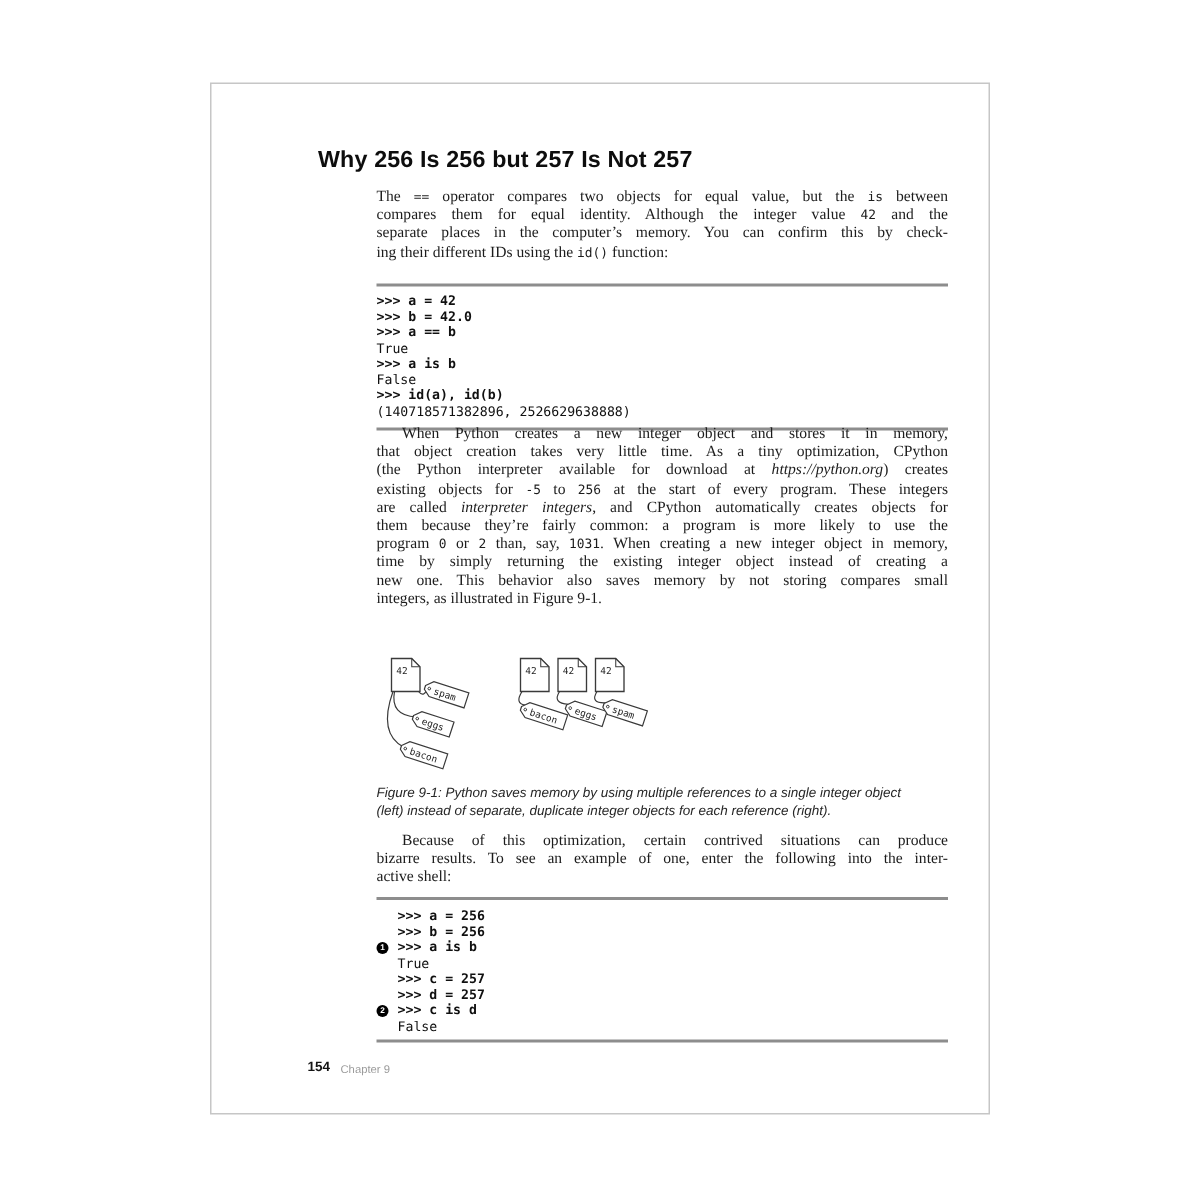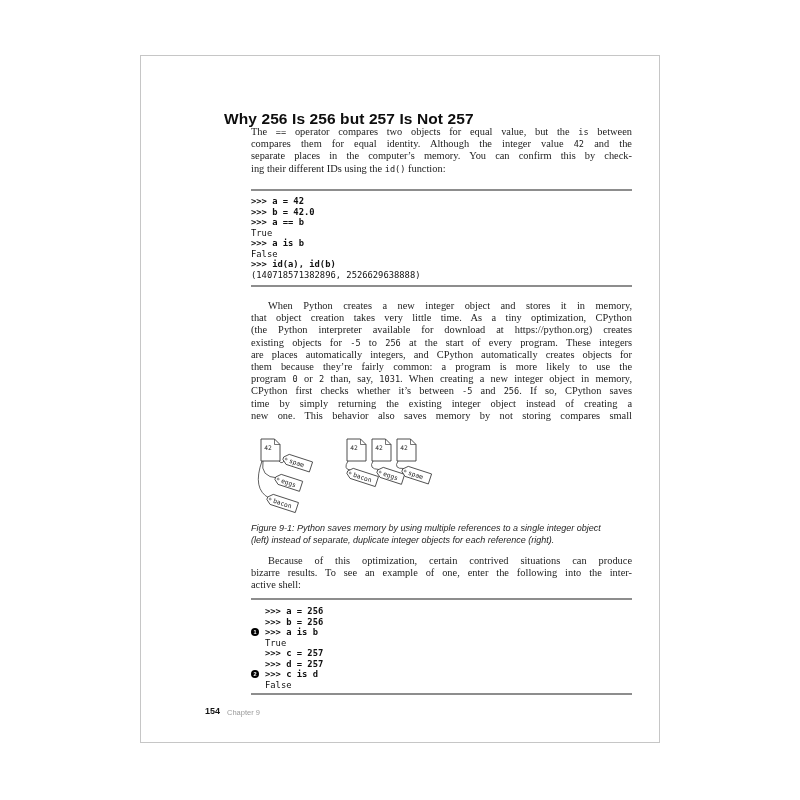--- a/index.html
+++ b/index.html
@@ -5,7 +5,7 @@
   html,body{margin:0;padding:0;background:#ffffff;}
   body{width:800px;height:800px;position:relative;font-family:"Liberation Serif",serif;}
   .page{position:absolute;left:140px;top:55px;width:518px;height:686px;background:#fff;border:1px solid #c6c6c6;}
-  .heading{position:absolute;left:67px;top:38px;margin:16px;font:bold 15.5px "Liberation Sans",sans-serif;color:#0d0d0d;letter-spacing:0.1px;white-space:nowrap;}
+  .heading{position:absolute;left:67px;top:38px;margin:4px;font:bold 15.5px "Liberation Sans",sans-serif;color:#0d0d0d;letter-spacing:0.1px;white-space:nowrap;}
   .para{position:absolute;left:110px;width:381px;font-size:10.4px;line-height:12.2px;color:#1c1c1c;}
   .bline{text-align:justify;text-align-last:justify;height:12.2px;white-space:nowrap;}
   .bline.last{text-align-last:left;}

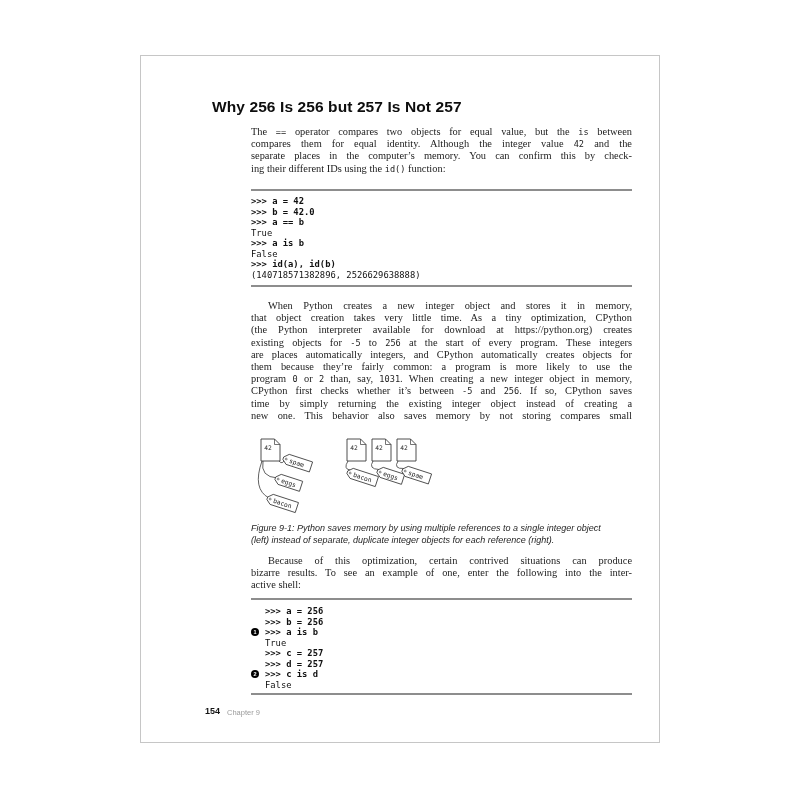--- a/index.html
+++ b/index.html
@@ -43,7 +43,7 @@
   <div class="code" style="top:140px"><div class="cline bold"><span>&gt;&gt;&gt; a = 42</span></div><div class="cline bold"><span>&gt;&gt;&gt; b = 42.0</span></div><div class="cline bold"><span>&gt;&gt;&gt; a == b</span></div><div class="cline"><span>True</span></div><div class="cline bold"><span>&gt;&gt;&gt; a is b</span></div><div class="cline"><span>False</span></div><div class="cline bold"><span>&gt;&gt;&gt; id(a), id(b)</span></div><div class="cline"><span>(140718571382896, 2526629638888)</span></div></div>
   <div class="rule" style="top:229px"></div>
 
-  <div class="para indent-first" style="top:244px">
+  <div class="para indent-first" style="top:228px">
       <div class="bline"><span>When Python creates a new integer object and stores it in memory,</span></div>
       <div class="bline"><span>that object creation takes very little time. As a tiny optimization, CPython</span></div>
       <div class="bline"><span>(the Python interpreter available for download at </span><span class="ital">https://python.org</span><span>) creates</span></div>

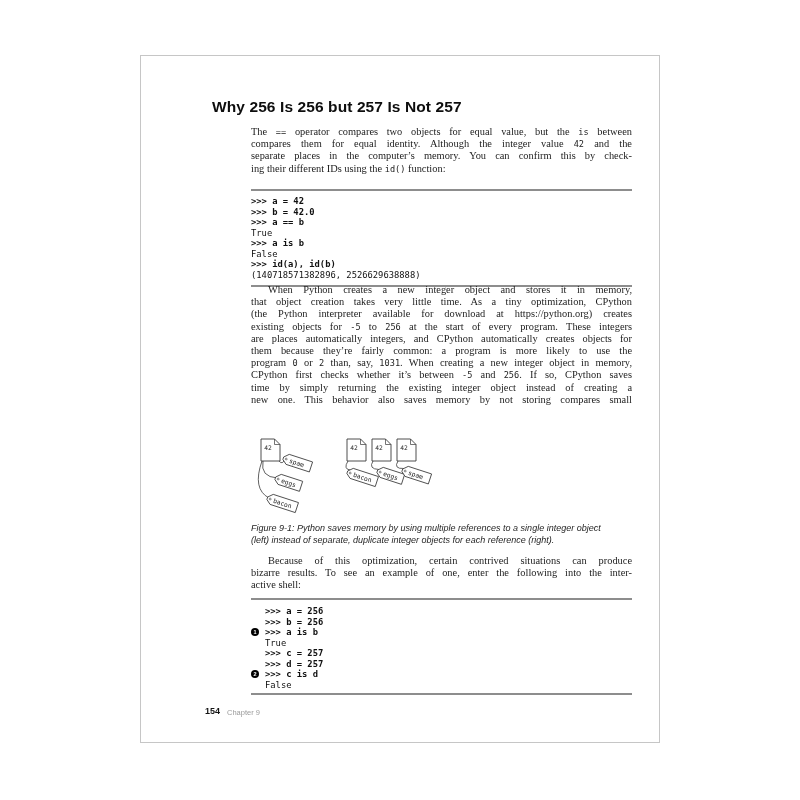--- a/index.html
+++ b/index.html
@@ -11,7 +11,7 @@
   .bline.last{text-align-last:left;}
   .indent-first .bline:first-child{text-indent:17px;}
   .mono{font-family:"DejaVu Sans Mono",monospace;font-size:8.6px;}
-  .ital{}
+  .ital{font-style:italic;}
   .rule{position:absolute;left:110px;width:381px;height:1.6px;background:#8d8d8d;}
   .code{position:absolute;left:110px;width:381px;font-family:"DejaVu Sans Mono",monospace;font-size:8.8px;line-height:10.5px;color:#101010;white-space:pre;}
   .cline{height:10.5px;}

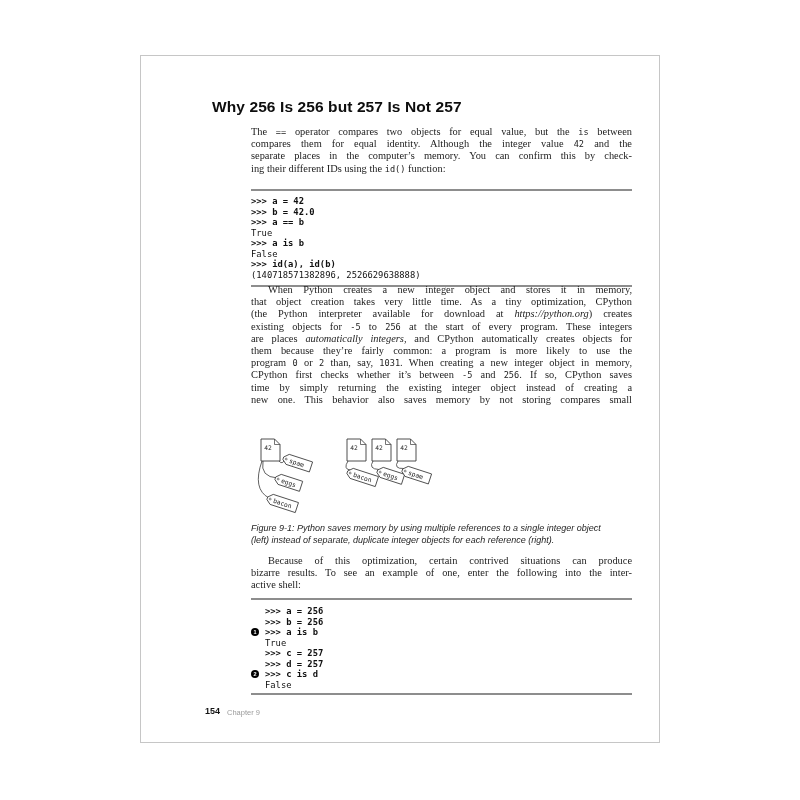--- a/index.html
+++ b/index.html
@@ -48,7 +48,7 @@
       <div class="bline"><span>that object creation takes very little time. As a tiny optimization, CPython</span></div>
       <div class="bline"><span>(the Python interpreter available for download at </span><span class="ital">https://python.org</span><span>) creates</span></div>
       <div class="bline"><span>existing objects for </span><span class="mono">-5</span><span> to </span><span class="mono">256</span><span> at the start of every program. These integers</span></div>
-      <div class="bline"><span>are places </span><span class="ital">automatically integers</span><span>, and CPython automatically creates objects for</span></div>
+      <div class="bline"><span>are called </span><span class="ital">automatically integers</span><span>, and CPython automatically creates objects for</span></div>
       <div class="bline"><span>them because they’re fairly common: a program is more likely to use the</span></div>
       <div class="bline"><span>program </span><span class="mono">0</span><span> or </span><span class="mono">2</span><span> than, say, </span><span class="mono">1031</span><span>. When creating a new integer object in memory,</span></div>
       <div class="bline"><span>CPython first checks whether it’s between </span><span class="mono">-5</span><span> and </span><span class="mono">256</span><span>. If so, CPython saves</span></div>

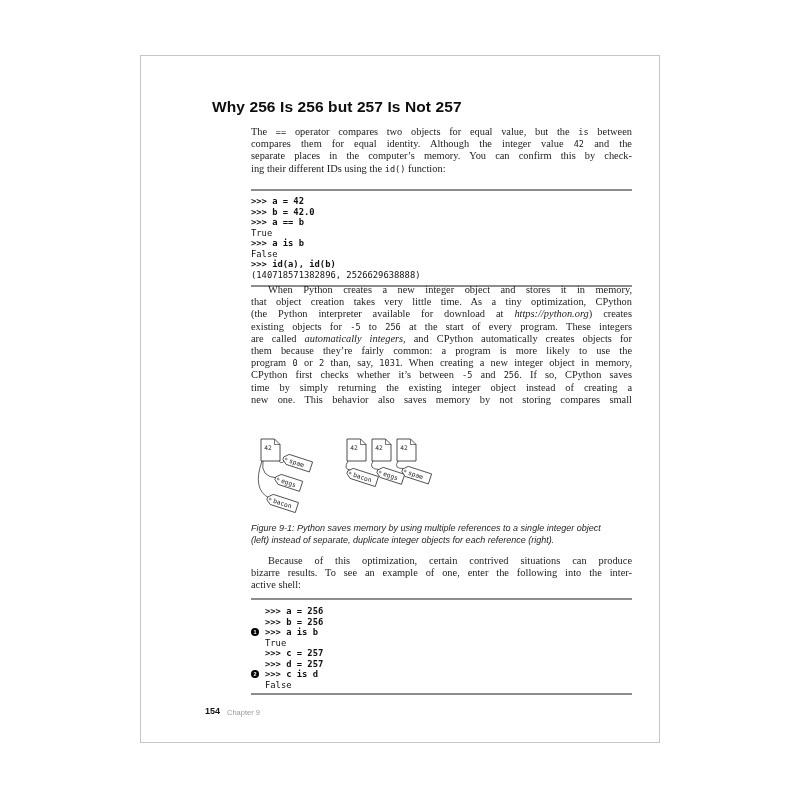--- a/index.html
+++ b/index.html
@@ -48,7 +48,7 @@
       <div class="bline"><span>that object creation takes very little time. As a tiny optimization, CPython</span></div>
       <div class="bline"><span>(the Python interpreter available for download at </span><span class="ital">https://python.org</span><span>) creates</span></div>
       <div class="bline"><span>existing objects for </span><span class="mono">-5</span><span> to </span><span class="mono">256</span><span> at the start of every program. These integers</span></div>
-      <div class="bline"><span>are called </span><span class="ital">automatically integers</span><span>, and CPython automatically creates objects for</span></div>
+      <div class="bline"><span>are called </span><span class="ital">interpreter integers</span><span>, and CPython automatically creates objects for</span></div>
       <div class="bline"><span>them because they’re fairly common: a program is more likely to use the</span></div>
       <div class="bline"><span>program </span><span class="mono">0</span><span> or </span><span class="mono">2</span><span> than, say, </span><span class="mono">1031</span><span>. When creating a new integer object in memory,</span></div>
       <div class="bline"><span>CPython first checks whether it’s between </span><span class="mono">-5</span><span> and </span><span class="mono">256</span><span>. If so, CPython saves</span></div>

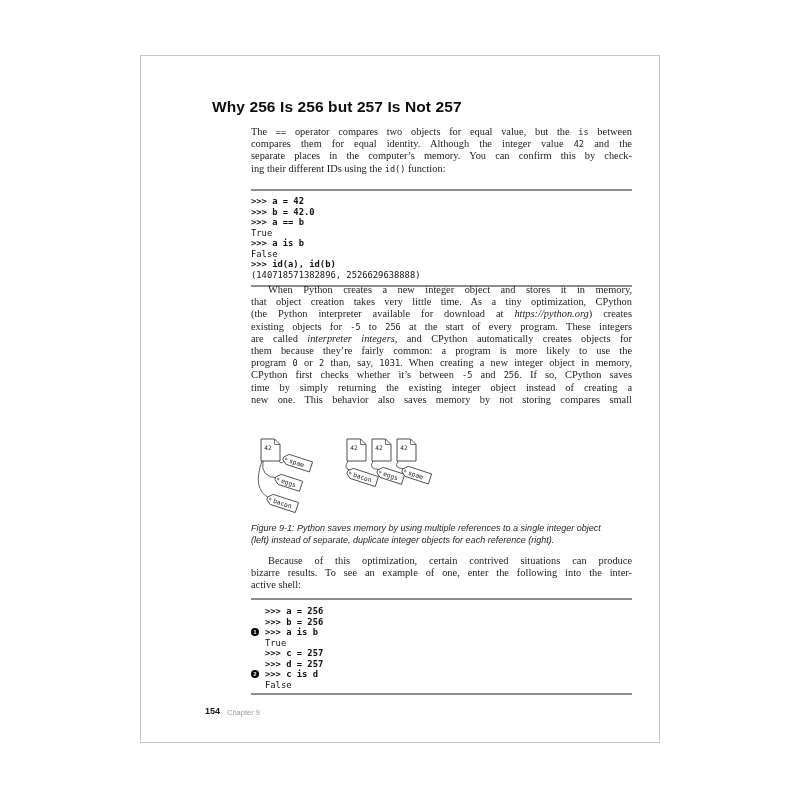--- a/index.html
+++ b/index.html
@@ -51,7 +51,6 @@
       <div class="bline"><span>are called </span><span class="ital">interpreter integers</span><span>, and CPython automatically creates objects for</span></div>
       <div class="bline"><span>them because they’re fairly common: a program is more likely to use the</span></div>
       <div class="bline"><span>program </span><span class="mono">0</span><span> or </span><span class="mono">2</span><span> than, say, </span><span class="mono">1031</span><span>. When creating a new integer object in memory,</span></div>
-      <div class="bline"><span>CPython first checks whether it’s between </span><span class="mono">-5</span><span> and </span><span class="mono">256</span><span>. If so, CPython saves</span></div>
       <div class="bline"><span>time by simply returning the existing integer object instead of creating a</span></div>
       <div class="bline"><span>new one. This behavior also saves memory by not storing compares small</span></div>
     </div>

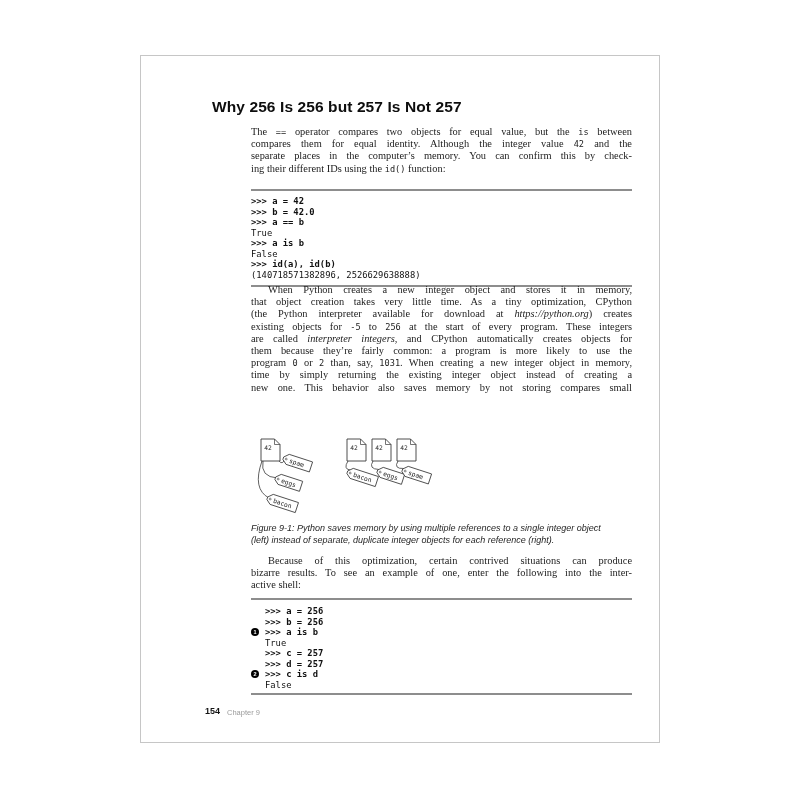--- a/index.html
+++ b/index.html
@@ -53,6 +53,7 @@
       <div class="bline"><span>program </span><span class="mono">0</span><span> or </span><span class="mono">2</span><span> than, say, </span><span class="mono">1031</span><span>. When creating a new integer object in memory,</span></div>
       <div class="bline"><span>time by simply returning the existing integer object instead of creating a</span></div>
       <div class="bline"><span>new one. This behavior also saves memory by not storing compares small</span></div>
+      <div class="bline last"><span>integers, as illustrated in Figure 9-1.</span></div>
     </div>
 
   <div class="figure">

